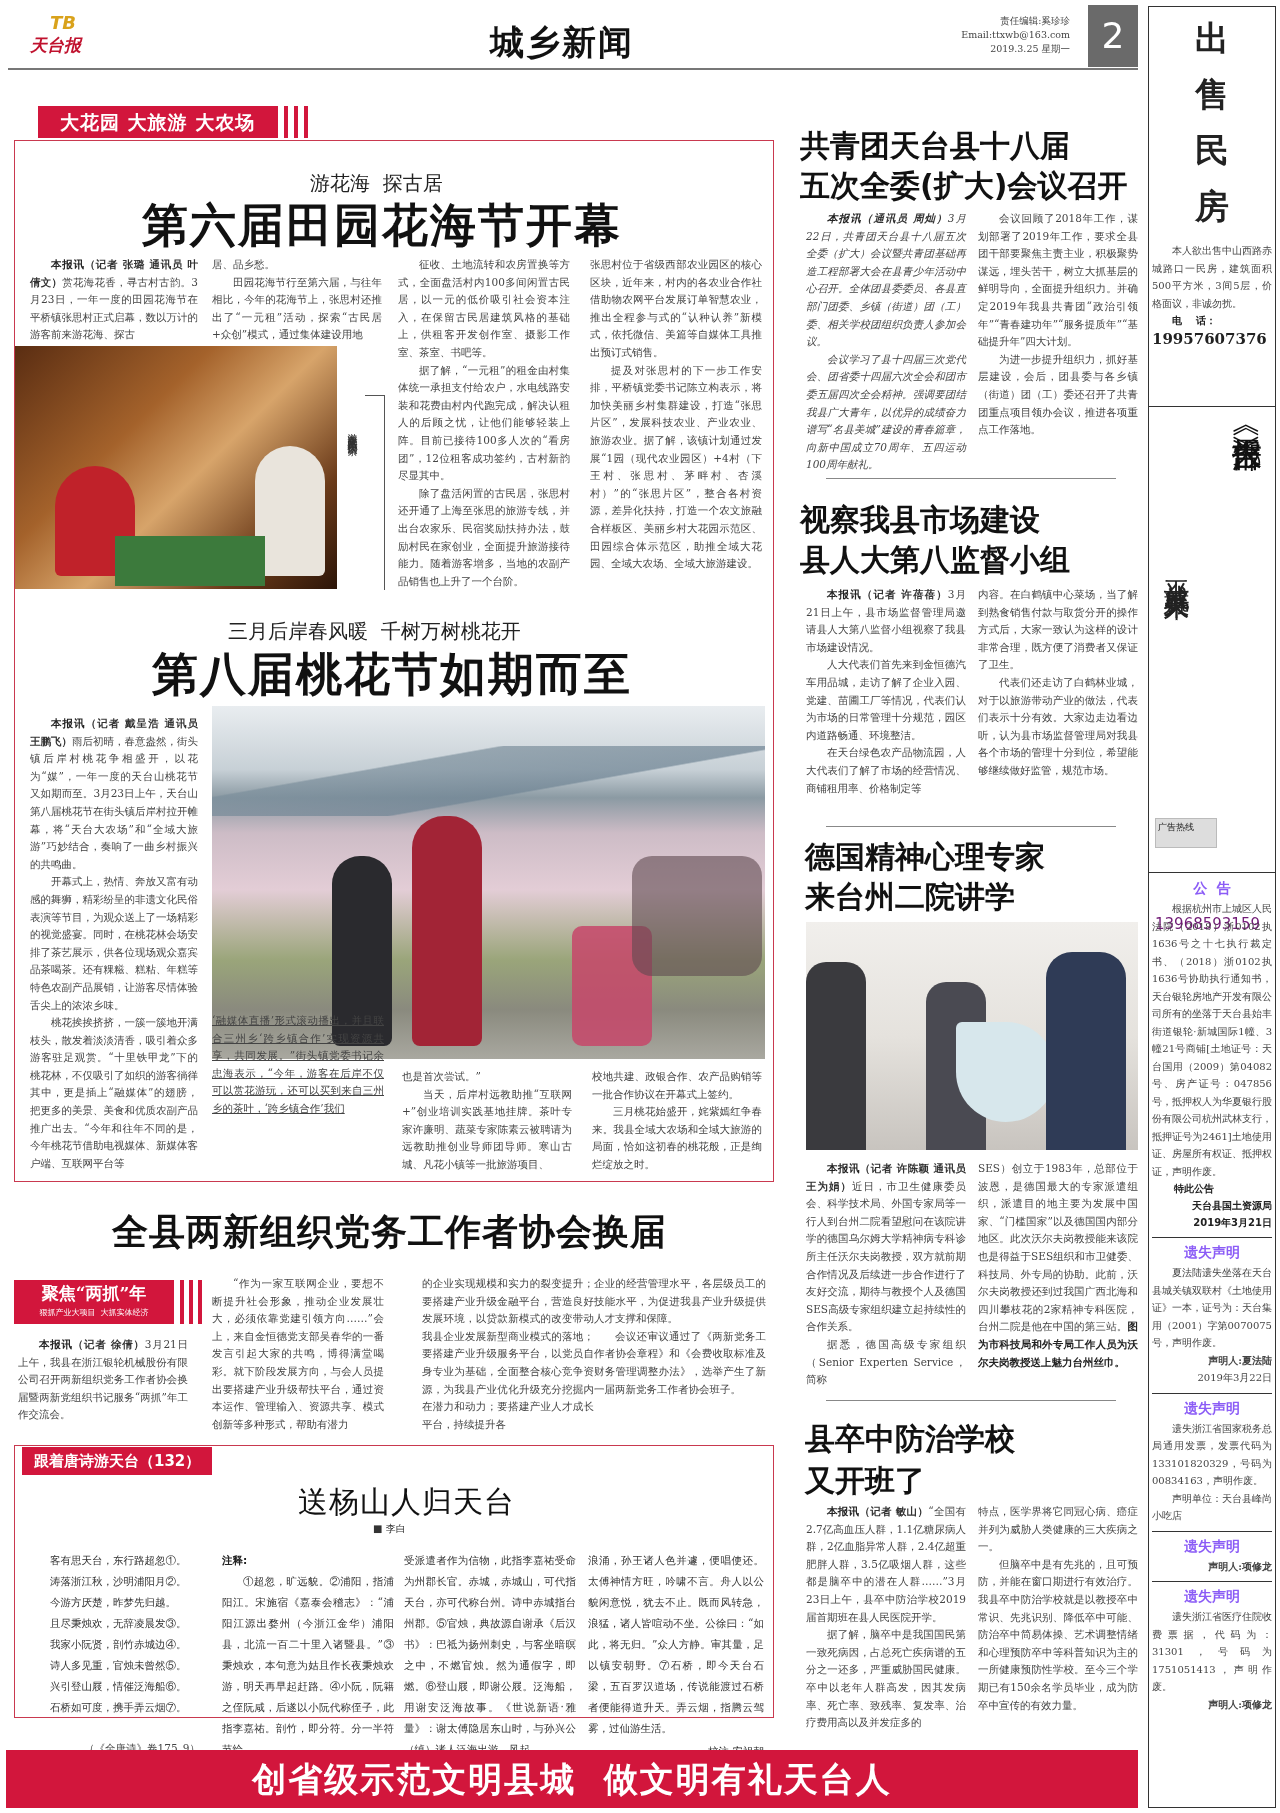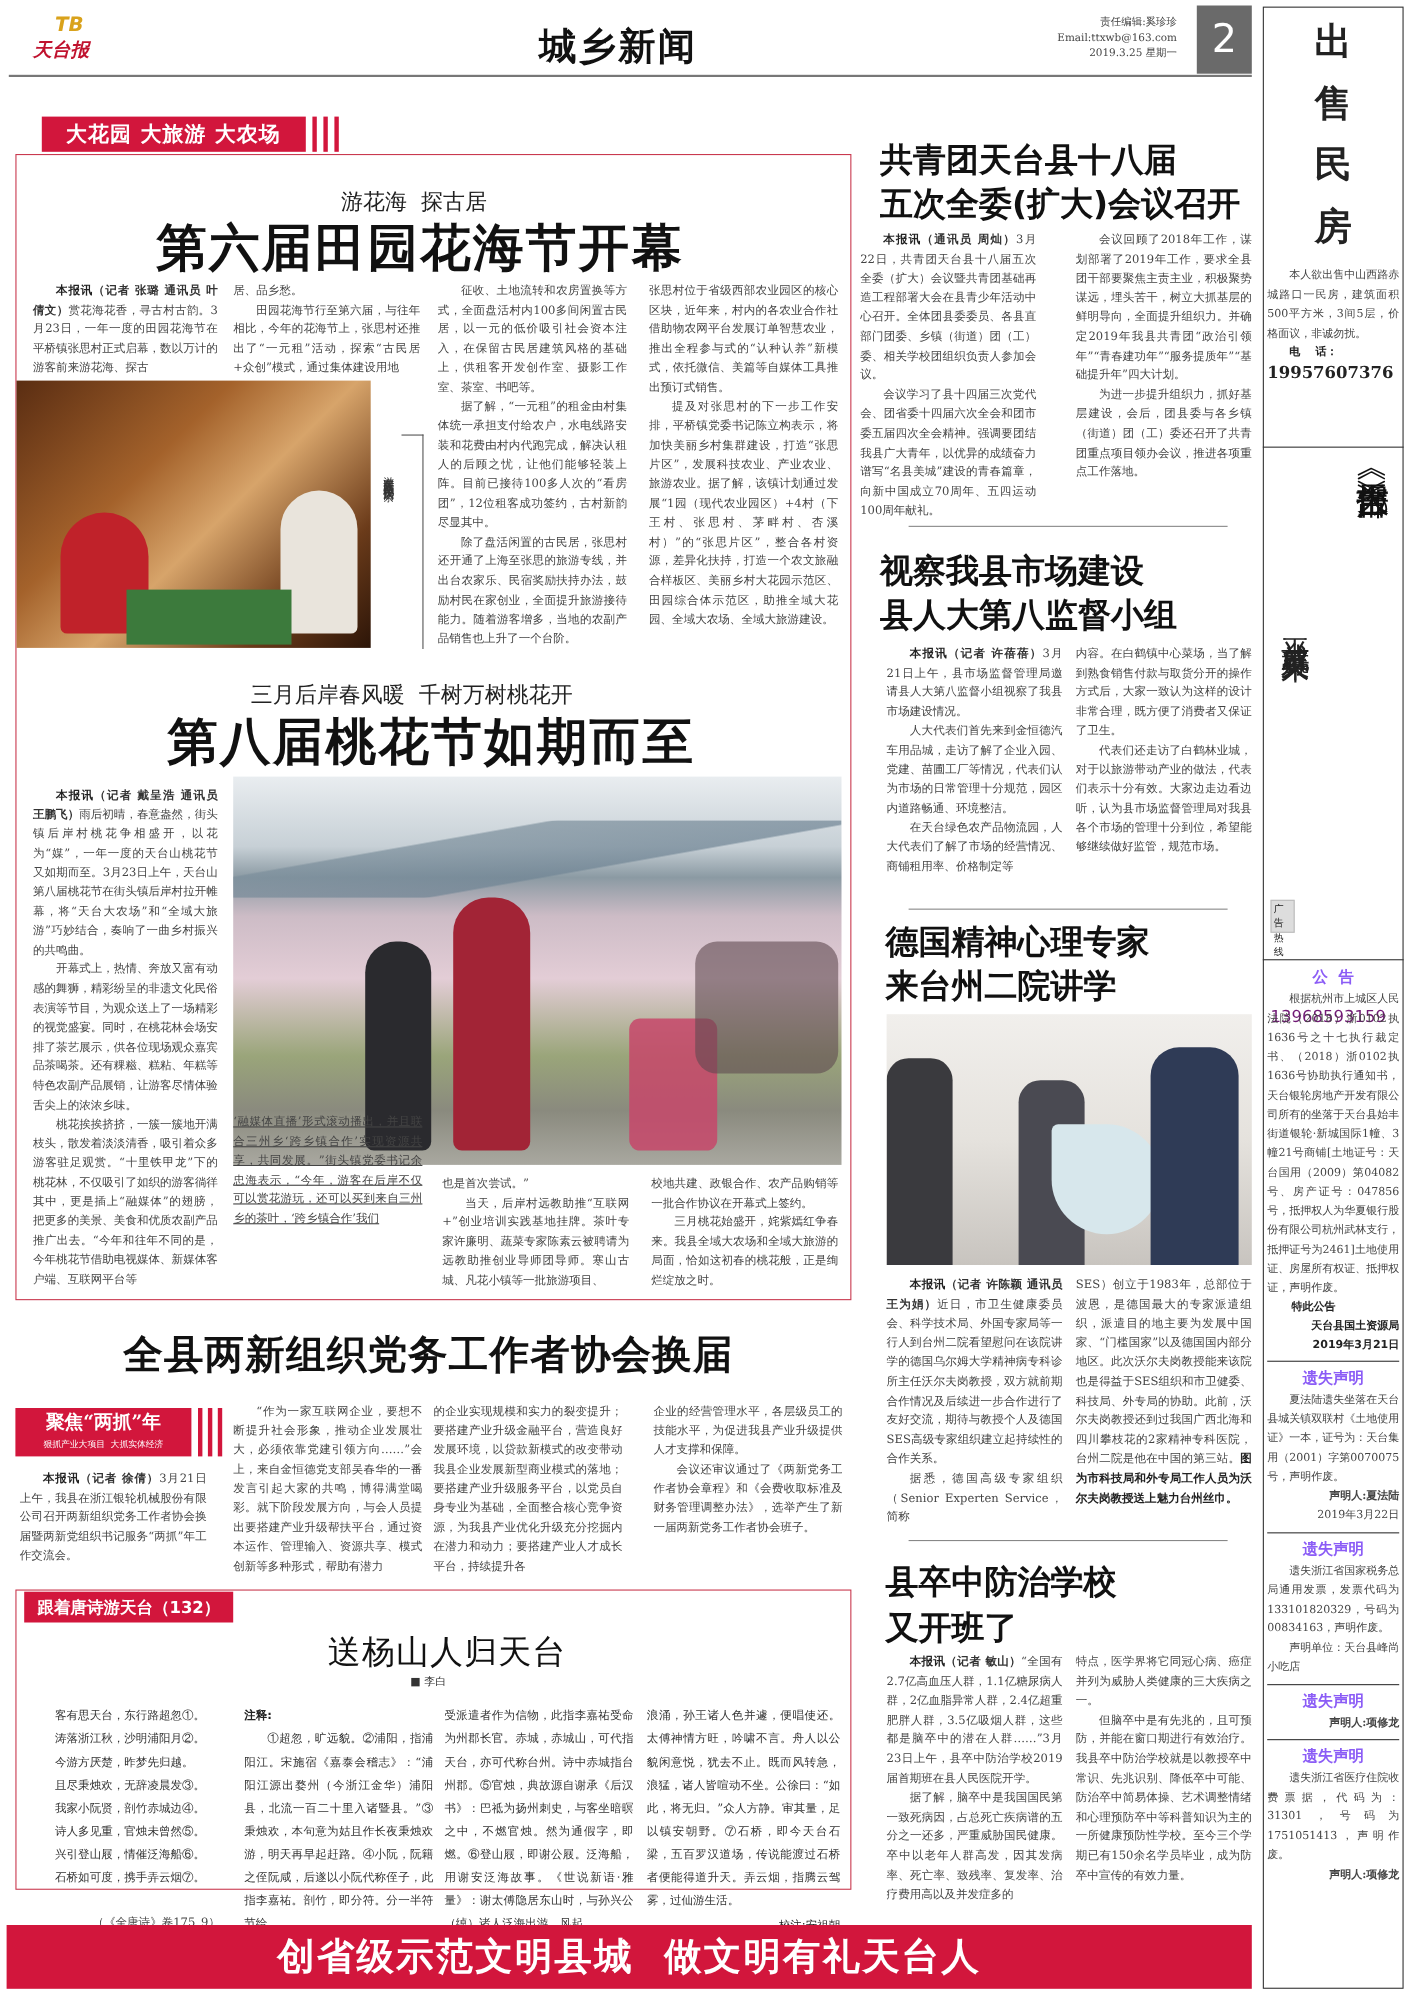--- a/index.html
+++ b/index.html
@@ -162,7 +162,7 @@
   <div>共青团天台县十八届</div>
     <div>五次全委(扩大)会议召开</div>
 </div>
-<div class="col body-text" style="left:782px;top:210px;width:160px;">
+<div class="col body-text" style="left:806px;top:210px;width:160px;font-style:italic;">
   <p class="lead"><b>本报讯</b><span style="font-weight:bold;color:#333;">（通讯员 周灿）</span><span>3月22日，共青团天台县十八届五次全委（扩大）会议暨共青团基础再造工程部署大会在县青少年活动中心召开。全体团县委委员、各县直部门团委、乡镇（街道）团（工）委、相关学校团组织负责人参加会议。</span></p>
   <p>会议学习了县十四届三次党代会、团省委十四届六次全会和团市委五届四次全会精神。强调要团结我县广大青年，以优异的成绩奋力谱写“名县美城”建设的青春篇章，向新中国成立70周年、五四运动100周年献礼。</p>
 </div>

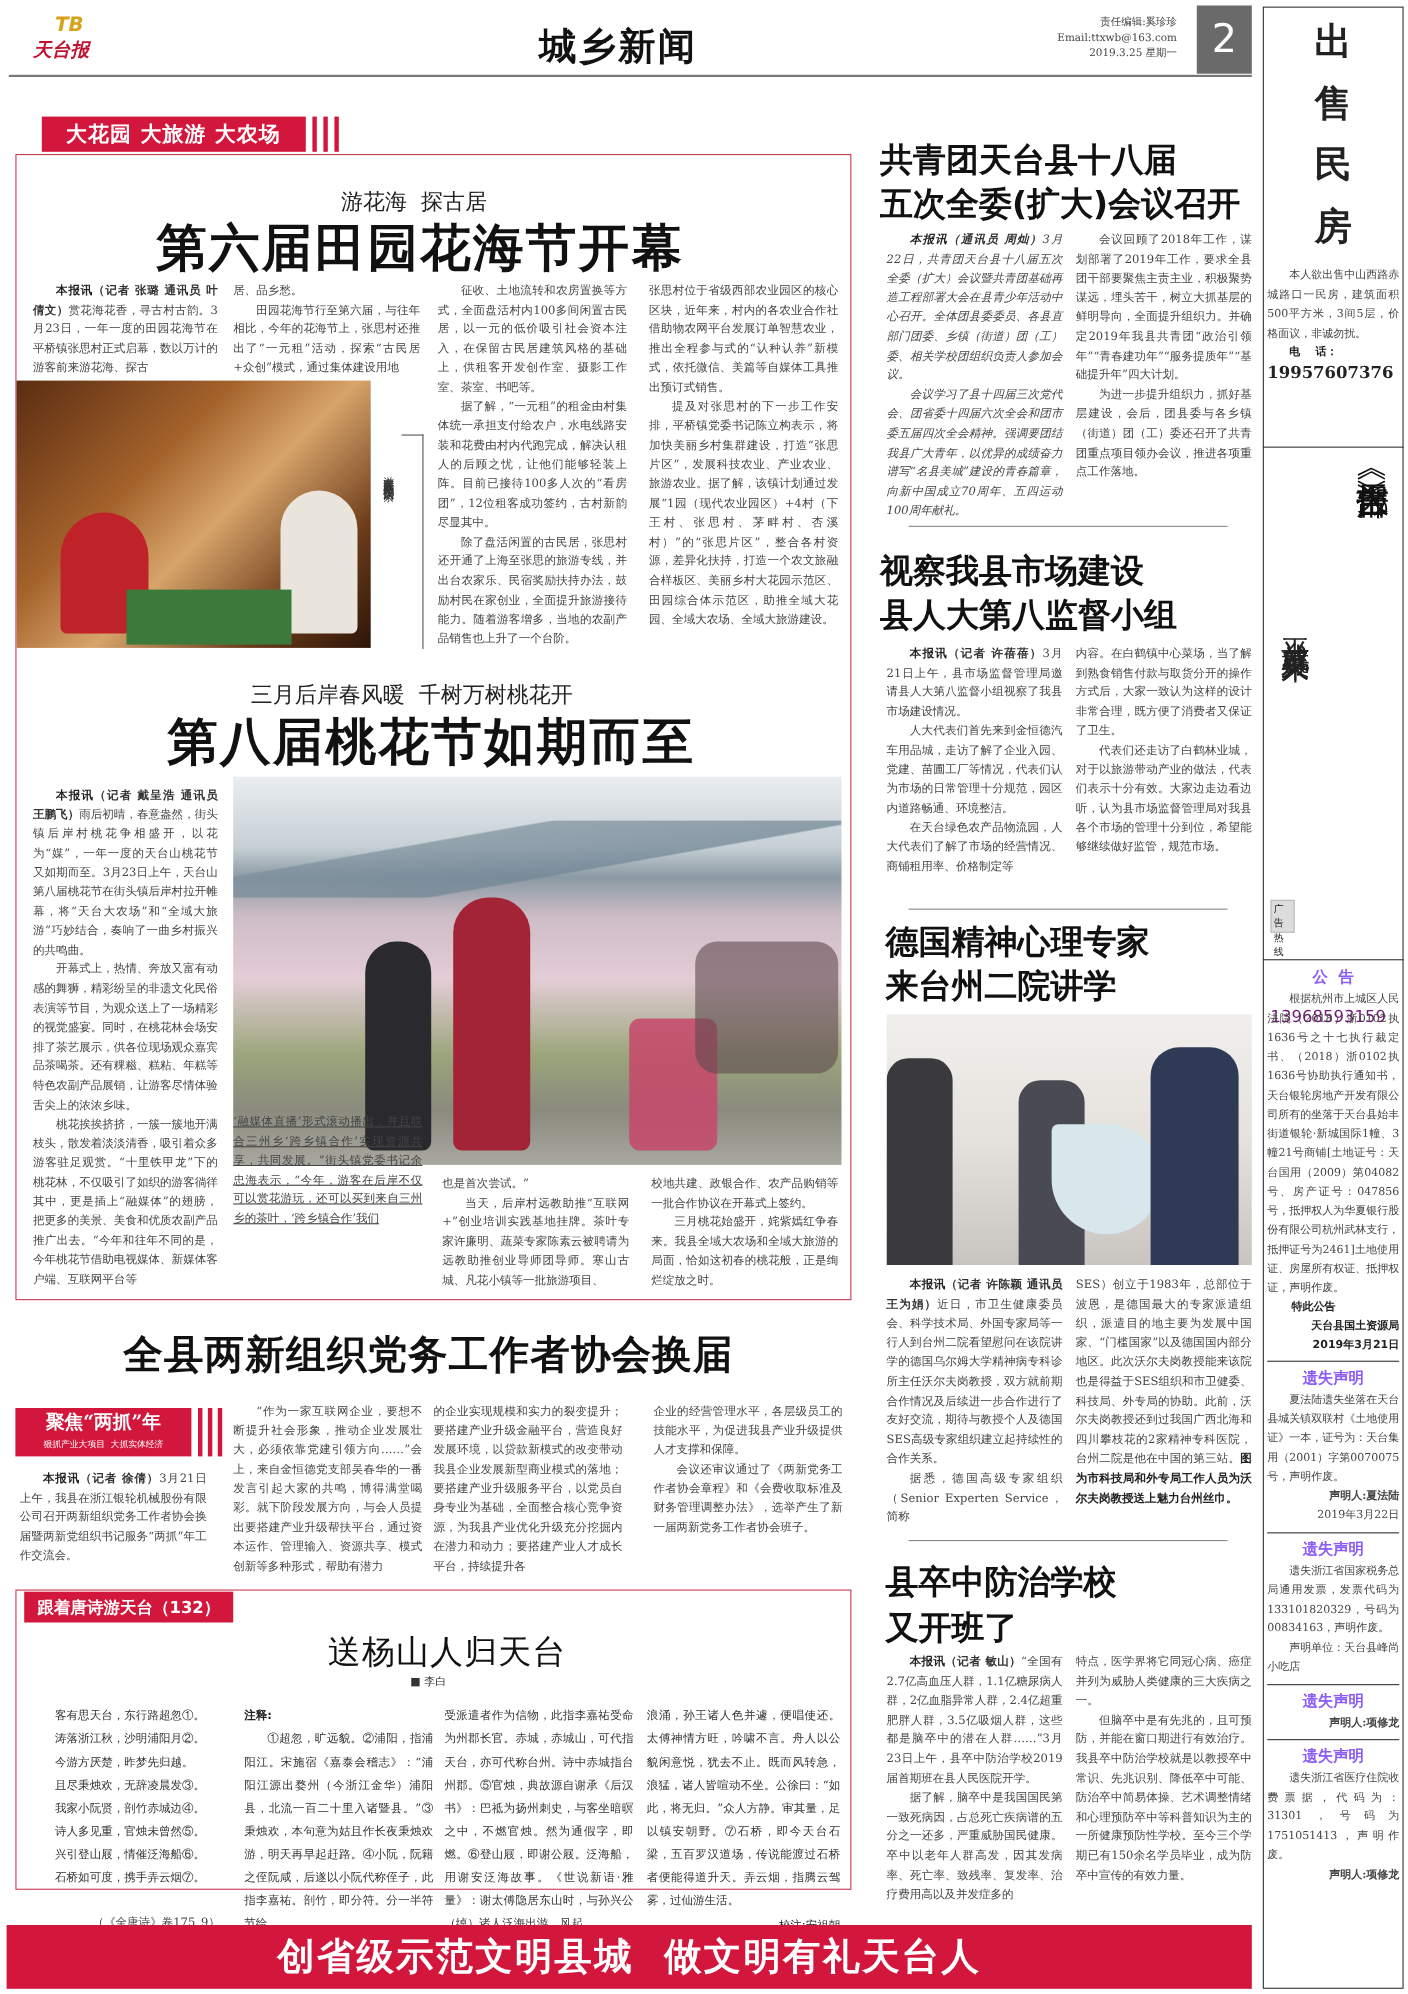--- a/index.html
+++ b/index.html
@@ -239,7 +239,7 @@
 <div class="abs" style="left:1152px;top:410px;width:120px;height:460px;">
   <div class="abs sans" style="right:8px;top:6px;writing-mode:vertical-rl;font-size:30px;line-height:34px;letter-spacing:0;color:#111;">《天台报》广告部</div>
   <div class="abs serif" style="left:10px;top:150px;writing-mode:vertical-rl;font-size:26px;line-height:30px;letter-spacing:2px;color:#222;">平台成就美好未来</div>
-  <div class="abs sans" style="left:3px;top:408px;width:22px;height:30px;background:#ddd;border:1px solid #bbb;font-size:9px;line-height:13px;padding:2px;">广告热线</div>
+  <div class="abs sans" style="left:3px;top:408px;width:62px;height:30px;background:#ddd;border:1px solid #bbb;font-size:9px;line-height:13px;padding:2px;">广告热线</div>
   <div class="abs sans" style="left:3px;top:460px;font-size:15px;color:#701a75;margin-top:45px;">13968593159</div>
 </div>
 <div class="abs" style="left:1148px;top:872px;width:128px;height:1px;background:#333;"></div>

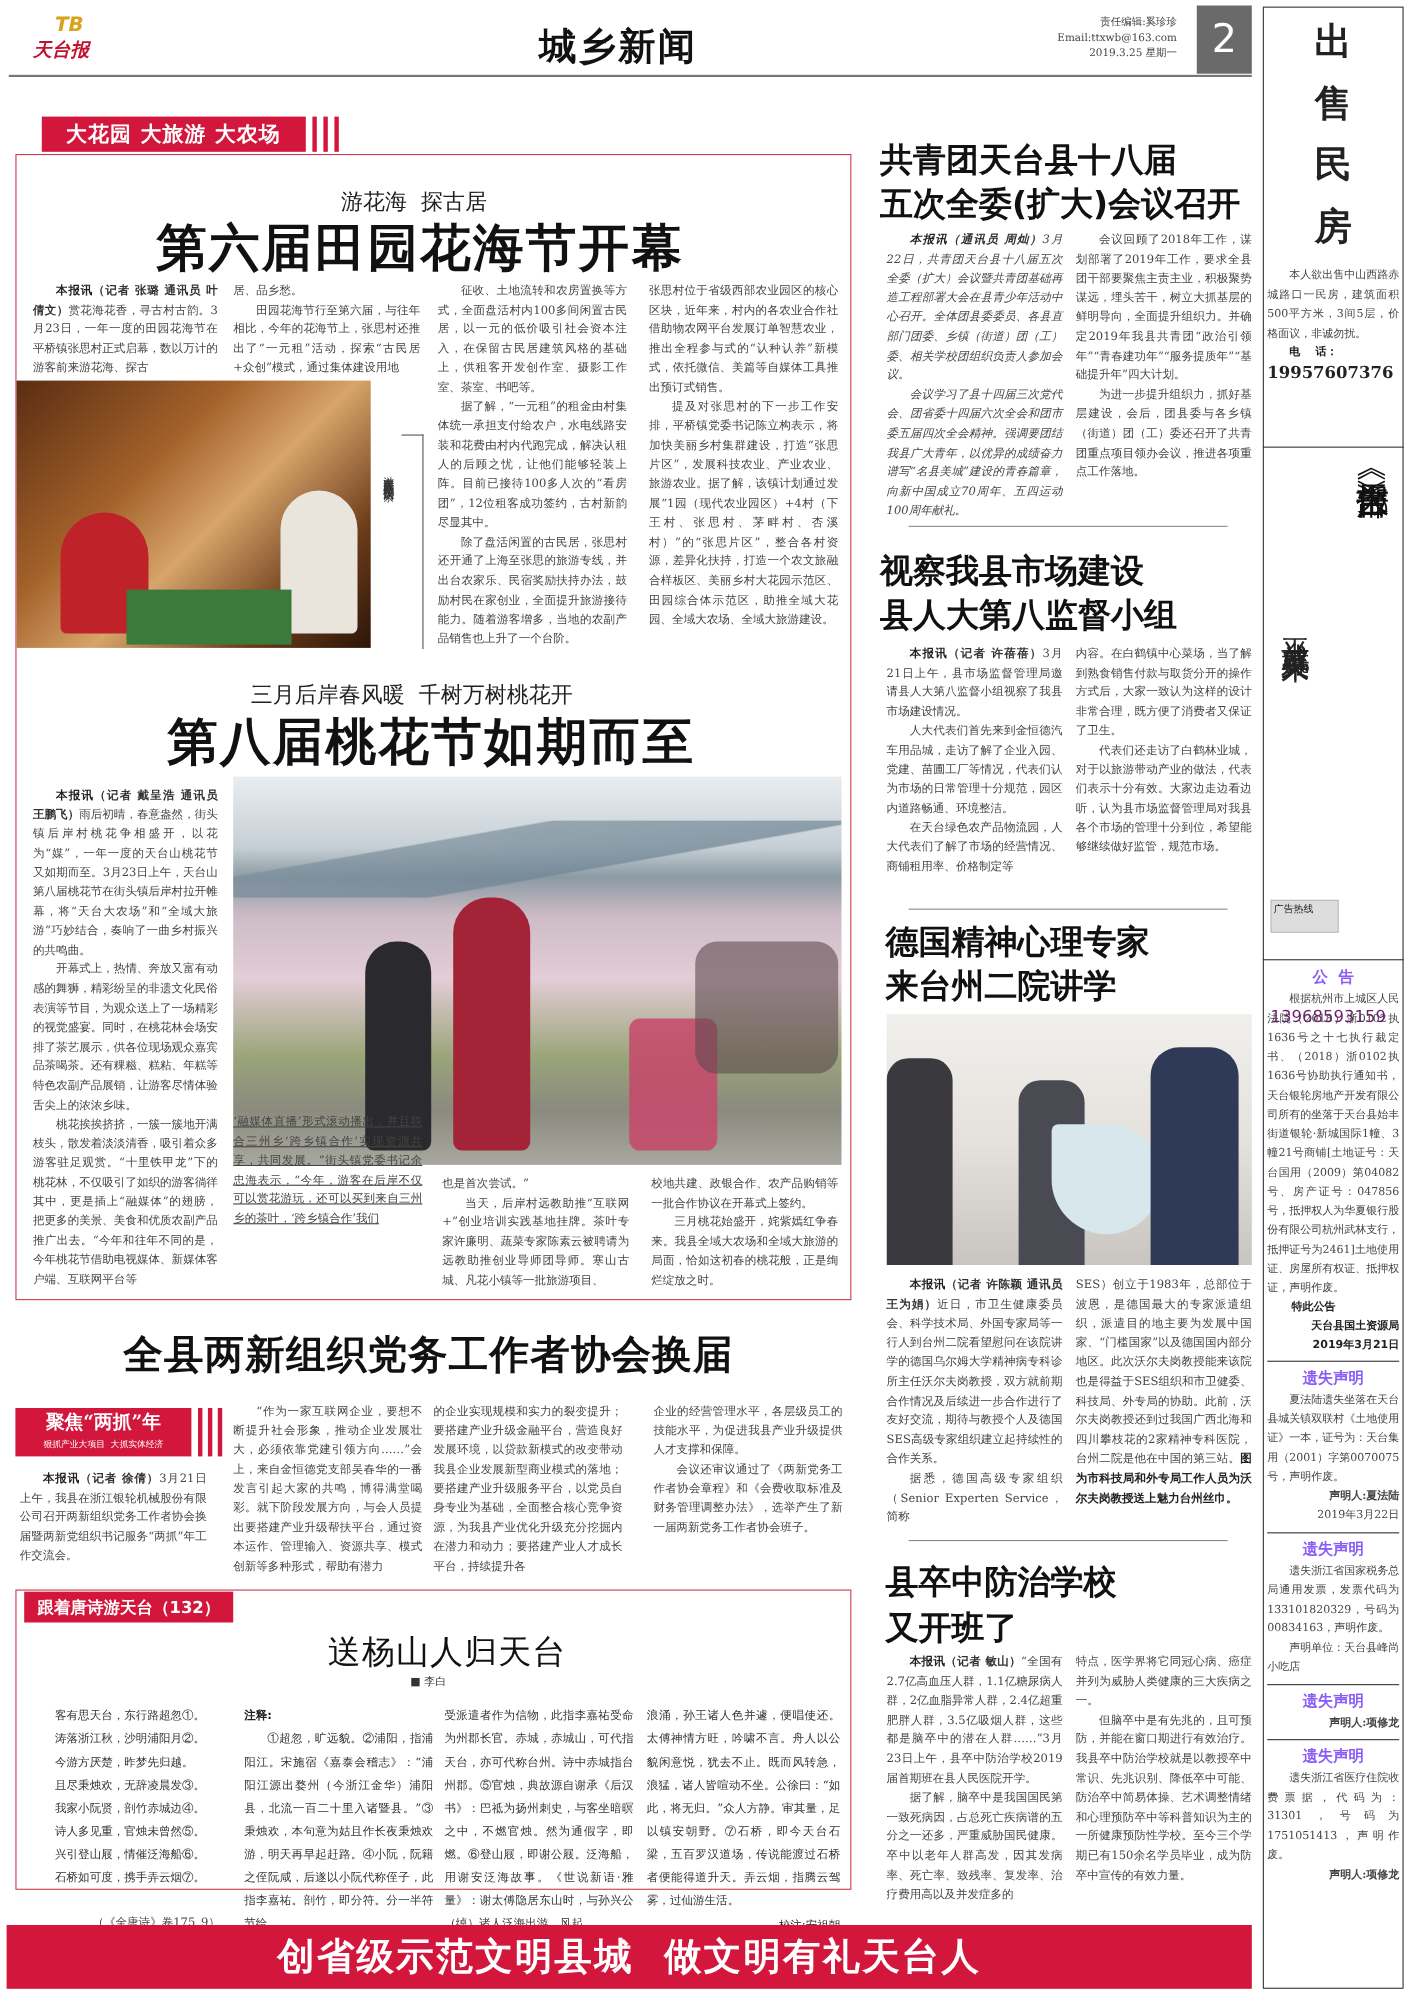--- a/index.html
+++ b/index.html
@@ -123,7 +123,7 @@
 <div class="col body-text" style="left:212px;top:1275px;width:172px;">
   <p>“作为一家互联网企业，要想不断提升社会形象，推动企业发展壮大，必须依靠党建引领方向……”会上，来自金恒德党支部吴春华的一番发言引起大家的共鸣，博得满堂喝彩。就下阶段发展方向，与会人员提出要搭建产业升级帮扶平台，通过资本运作、管理输入、资源共享、模式创新等多种形式，帮助有潜力</p>
 </div>
-<div class="col body-text" style="left:394px;top:1275px;width:172px;">
+<div class="col body-text" style="left:422px;top:1275px;width:172px;">
   <div>的企业实现规模和实力的裂变提升；要搭建产业升级金融平台，营造良好发展环境，以贷款新模式的改变带动我县企业发展新型商业模式的落地；要搭建产业升级服务平台，以党员自身专业为基础，全面整合核心竞争资源，为我县产业优化升级充分挖掘内在潜力和动力；要搭建产业人才成长平台，持续提升各</div>
 </div>
 <div class="col body-text" style="left:594px;top:1275px;width:172px;">

